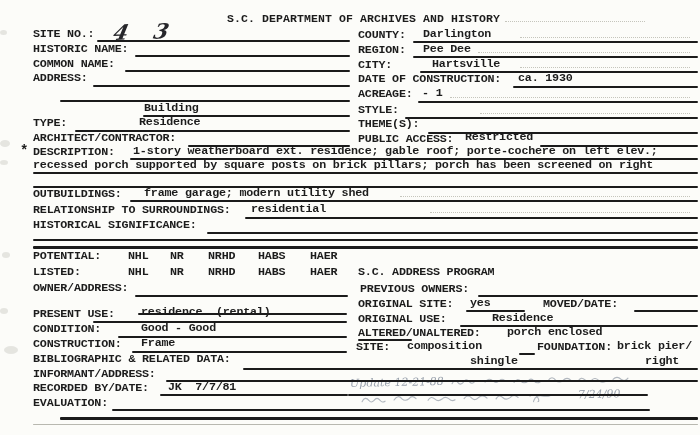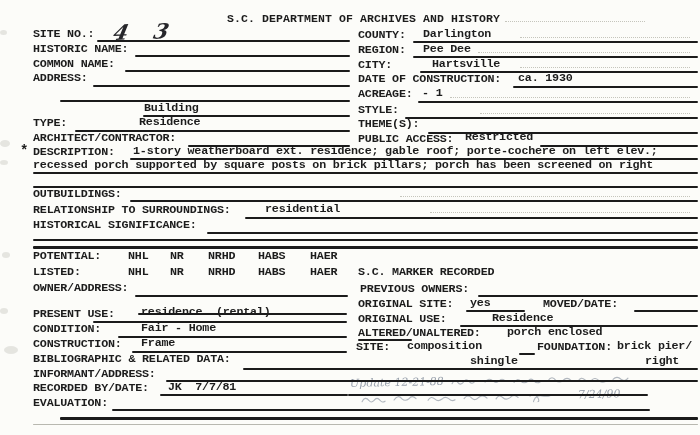--- a/index.html
+++ b/index.html
@@ -73,6 +73,7 @@
   <div class="t" style="left:33px;top:159px">recessed porch supported by square posts on brick pillars; porch has been screened on right</div>
 
   <div class="t" style="left:33px;top:188px">OUTBUILDINGS:</div>
+  <div class="t" style="left:144px;top:187px">frame garage; modern utility shed</div>
   <div class="t" style="left:33px;top:204px">RELATIONSHIP TO SURROUNDINGS:</div>
   <div class="t" style="left:265px;top:203px">residential</div>
   <div class="t" style="left:33px;top:219px">HISTORICAL SIGNIFICANCE:</div>

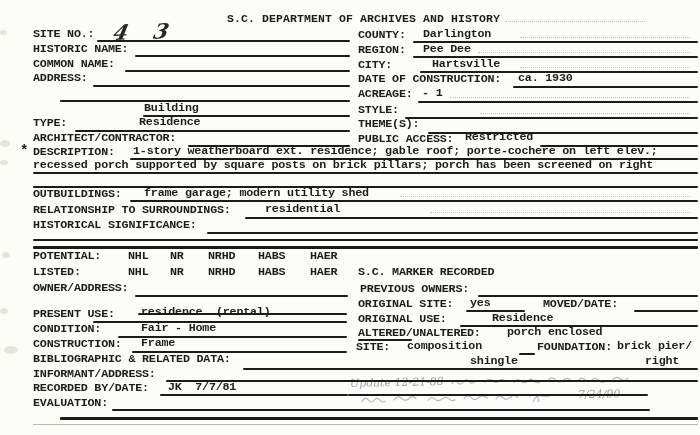--- a/index.html
+++ b/index.html
@@ -75,7 +75,7 @@
   <div class="t" style="left:33px;top:188px">OUTBUILDINGS:</div>
   <div class="t" style="left:144px;top:187px">frame garage; modern utility shed</div>
   <div class="t" style="left:33px;top:204px">RELATIONSHIP TO SURROUNDINGS:</div>
-  <div class="t" style="left:265px;top:203px">residential</div>
+  <div class="t" style="left:251px;top:203px">residential</div>
   <div class="t" style="left:33px;top:219px">HISTORICAL SIGNIFICANCE:</div>
 
   <div class="t" style="left:33px;top:250px">POTENTIAL:</div>

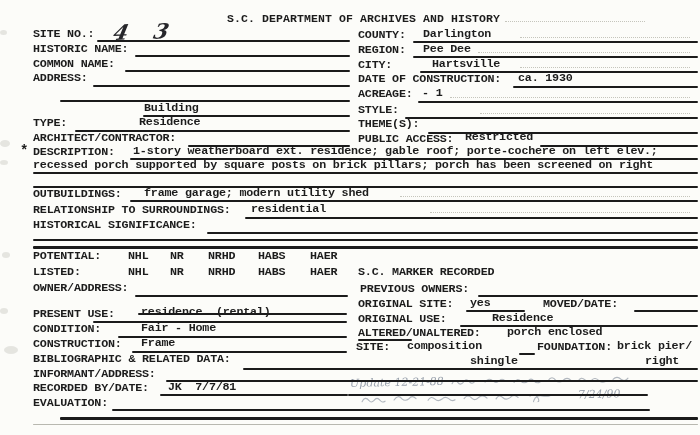--- a/index.html
+++ b/index.html
@@ -91,7 +91,7 @@
   <div class="t" style="left:208px;top:266px">NRHD</div>
   <div class="t" style="left:258px;top:266px">HABS</div>
   <div class="t" style="left:310px;top:266px">HAER</div>
-  <div class="t" style="left:358px;top:266px">S.C. MARKER RECORDED</div>
+  <div class="t" style="left:358px;top:266px">S.C. ADDRESS PROGRAM</div>
 
   <div class="t" style="left:33px;top:282px">OWNER/ADDRESS:</div>
   <div class="t" style="left:360px;top:283px">PREVIOUS OWNERS:</div>

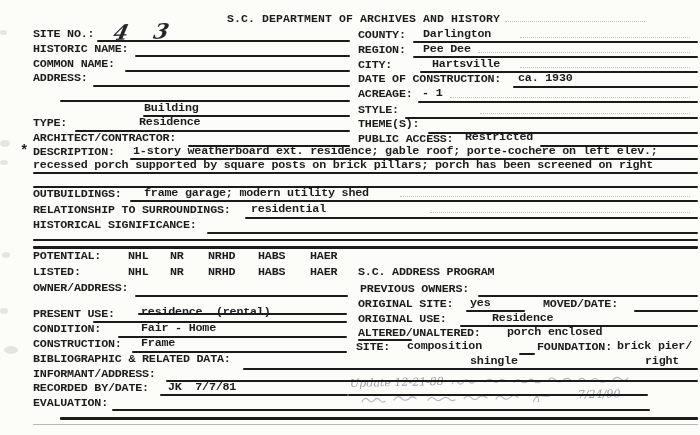--- a/index.html
+++ b/index.html
@@ -106,7 +106,7 @@
   <div class="t" style="left:492px;top:312px">Residence</div>
 
   <div class="t" style="left:33px;top:323px">CONDITION:</div>
-  <div class="t" style="left:141px;top:322px">Fair - Home</div>
+  <div class="t" style="left:141px;top:322px">Good - Good</div>
   <div class="t" style="left:358px;top:327px">ALTERED/UNALTERED:</div>
   <div class="t" style="left:507px;top:326px">porch enclosed</div>
 

